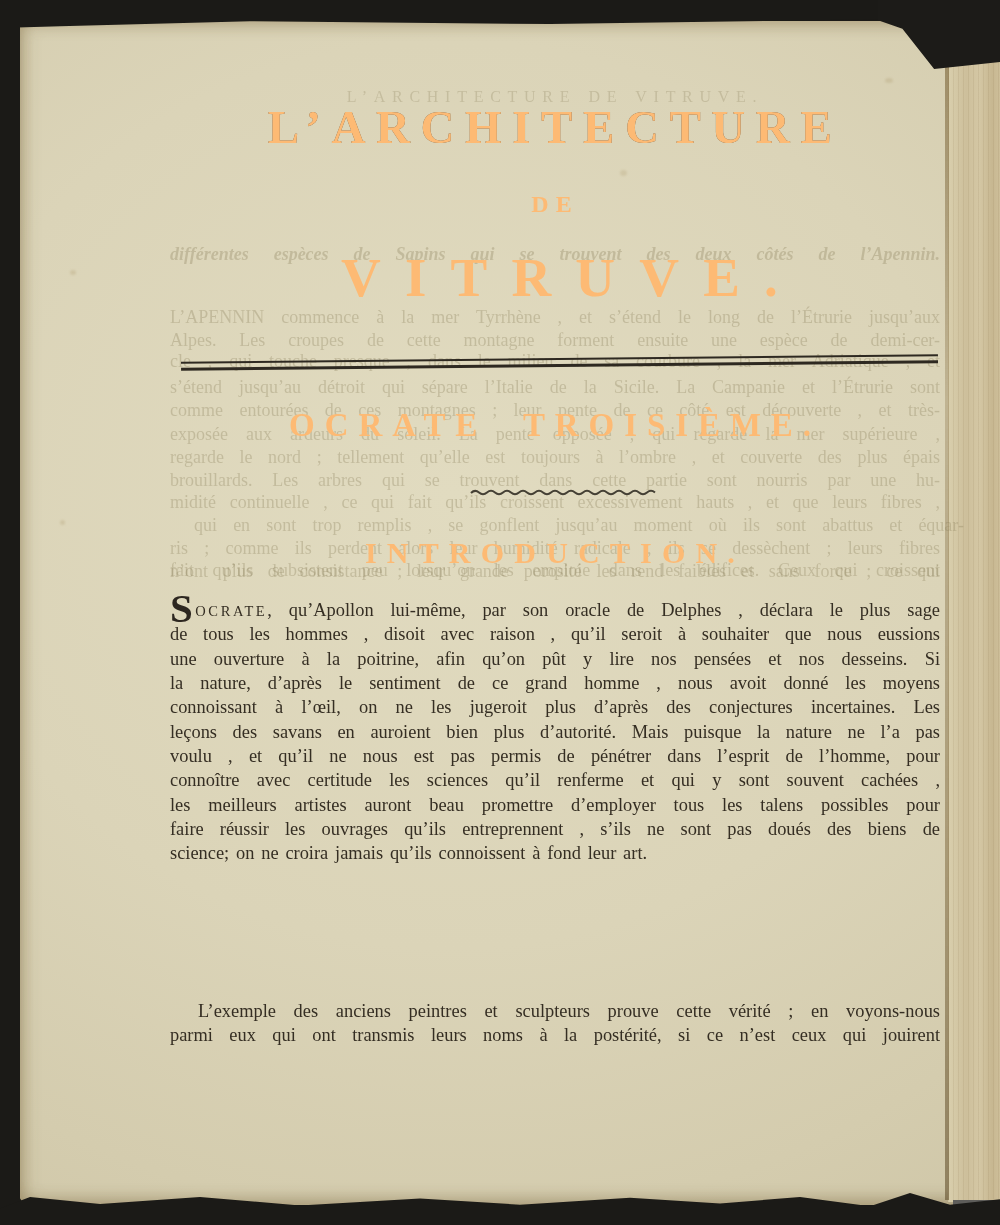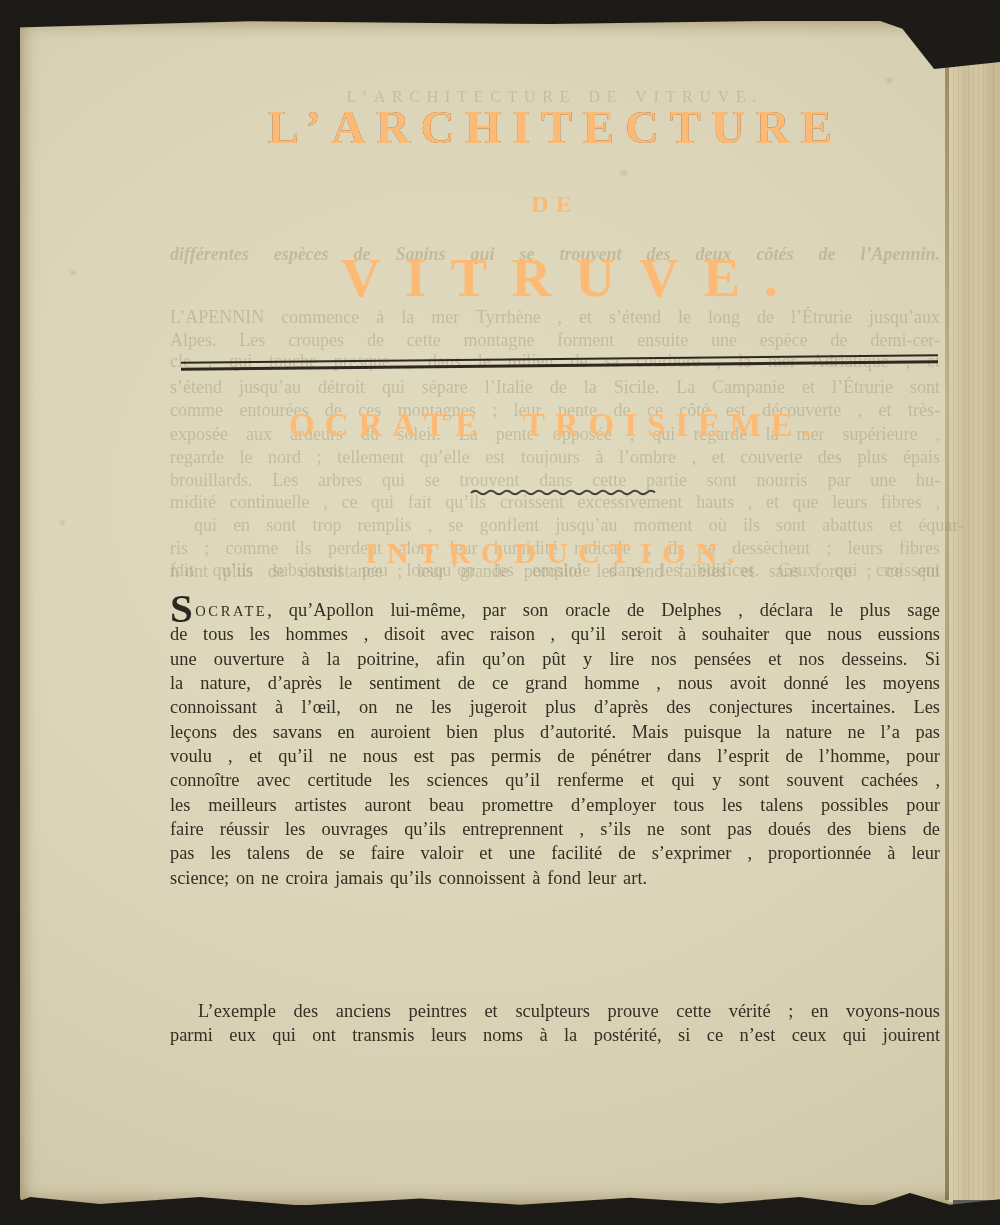--- a/index.html
+++ b/index.html
@@ -129,7 +129,6 @@
     <div class="bodyline">connoître avec certitude les sciences qu’il renferme et qui y sont souvent cachées ,</div>
     <div class="bodyline">les meilleurs artistes auront beau promettre d’employer tous les talens possibles pour</div>
     <div class="bodyline">faire réussir les ouvrages qu’ils entreprennent , s’ils ne sont pas doués des biens de</div>
-    <div class="bodyline">pas les talens de se faire valoir et une facilité de s’exprimer , proportionnée à leur</div>
     <div class="bodyline">science; on ne croira jamais qu’ils connoissent à fond leur art.</div>
   </div>
 

